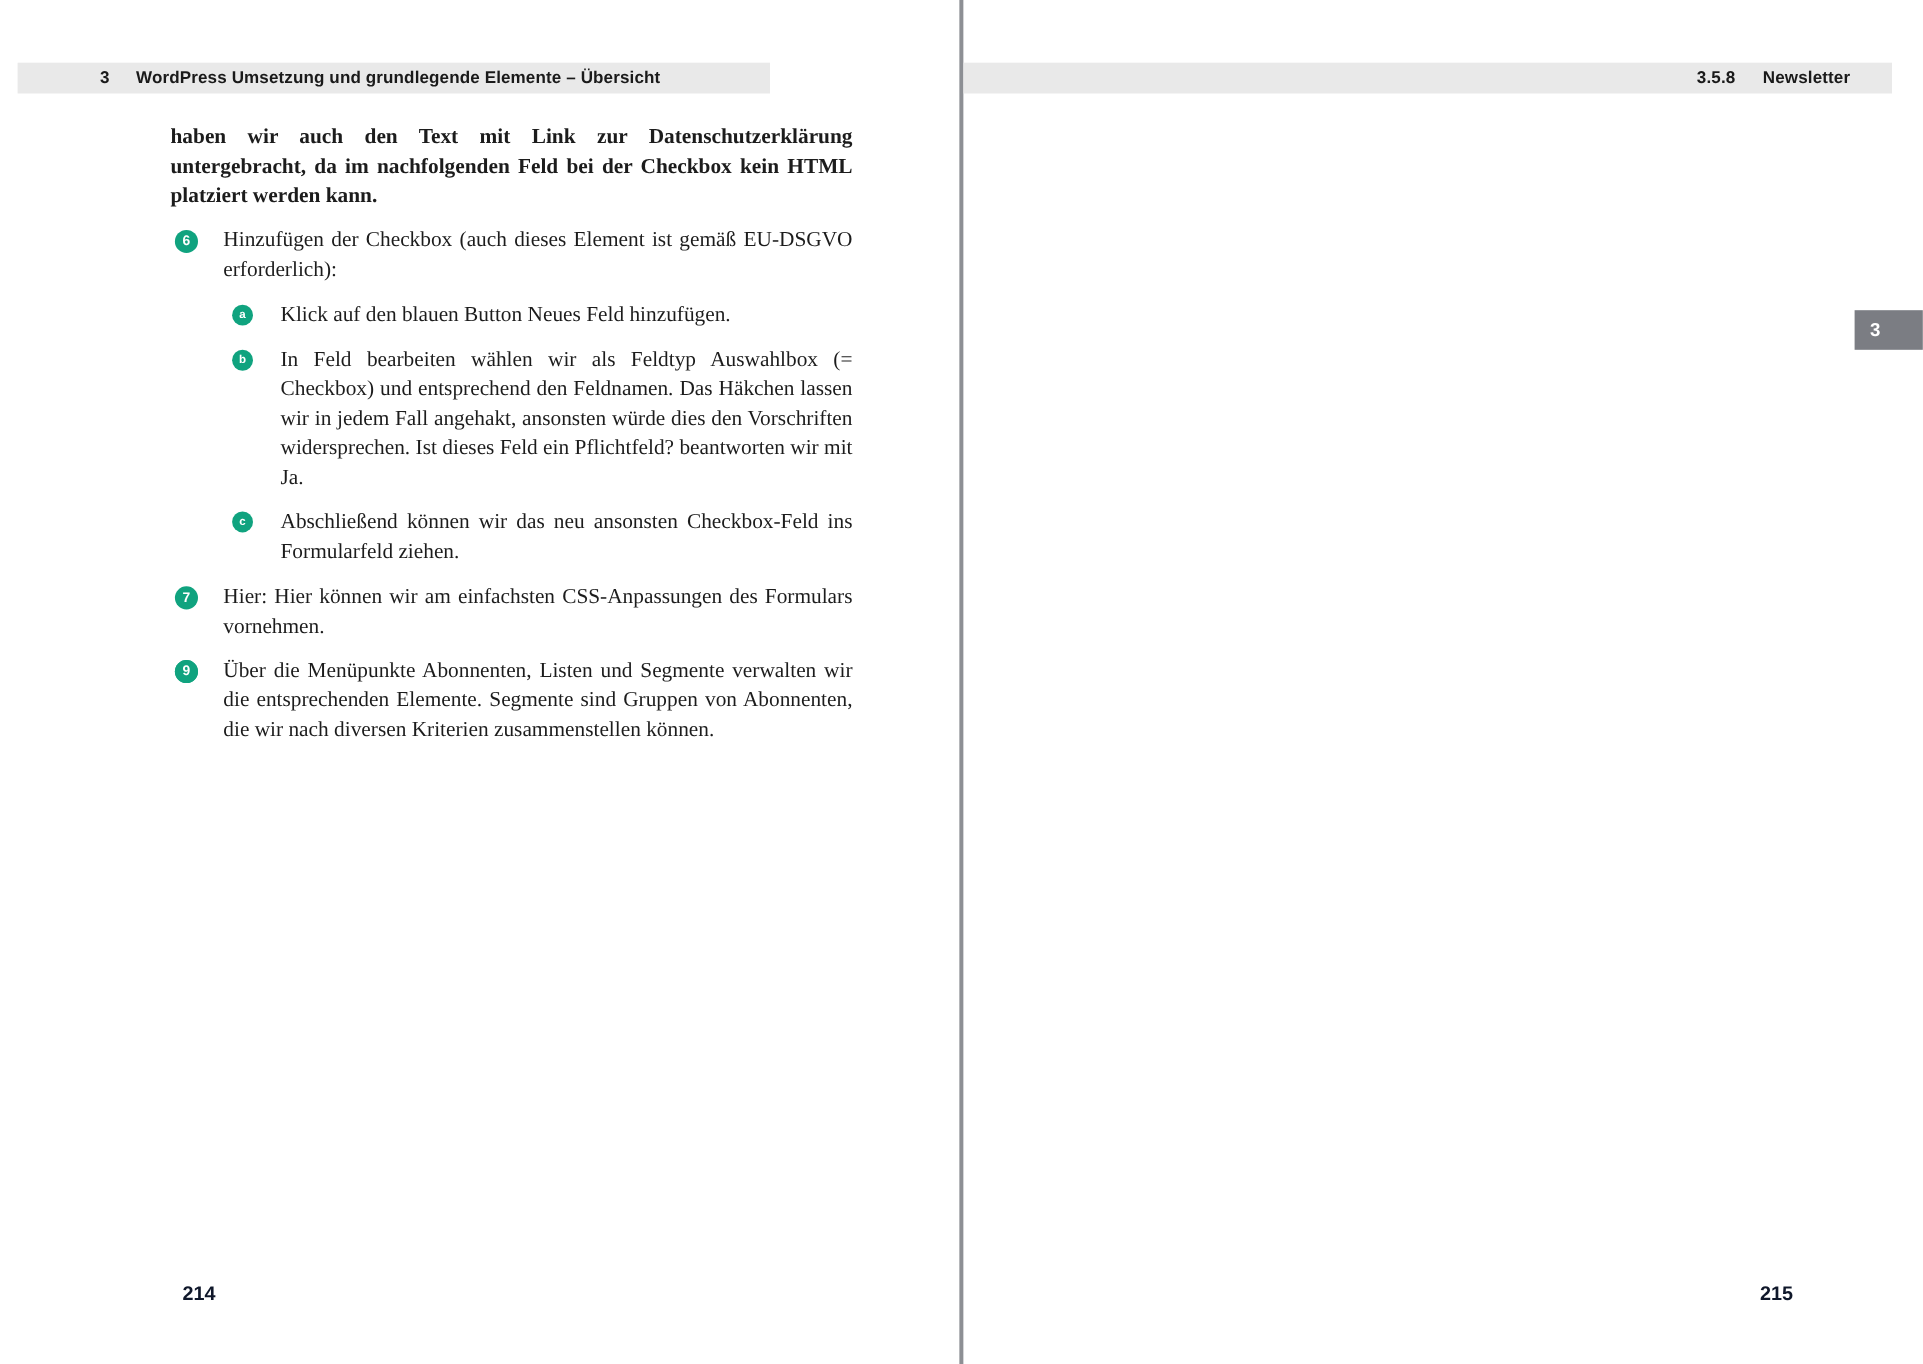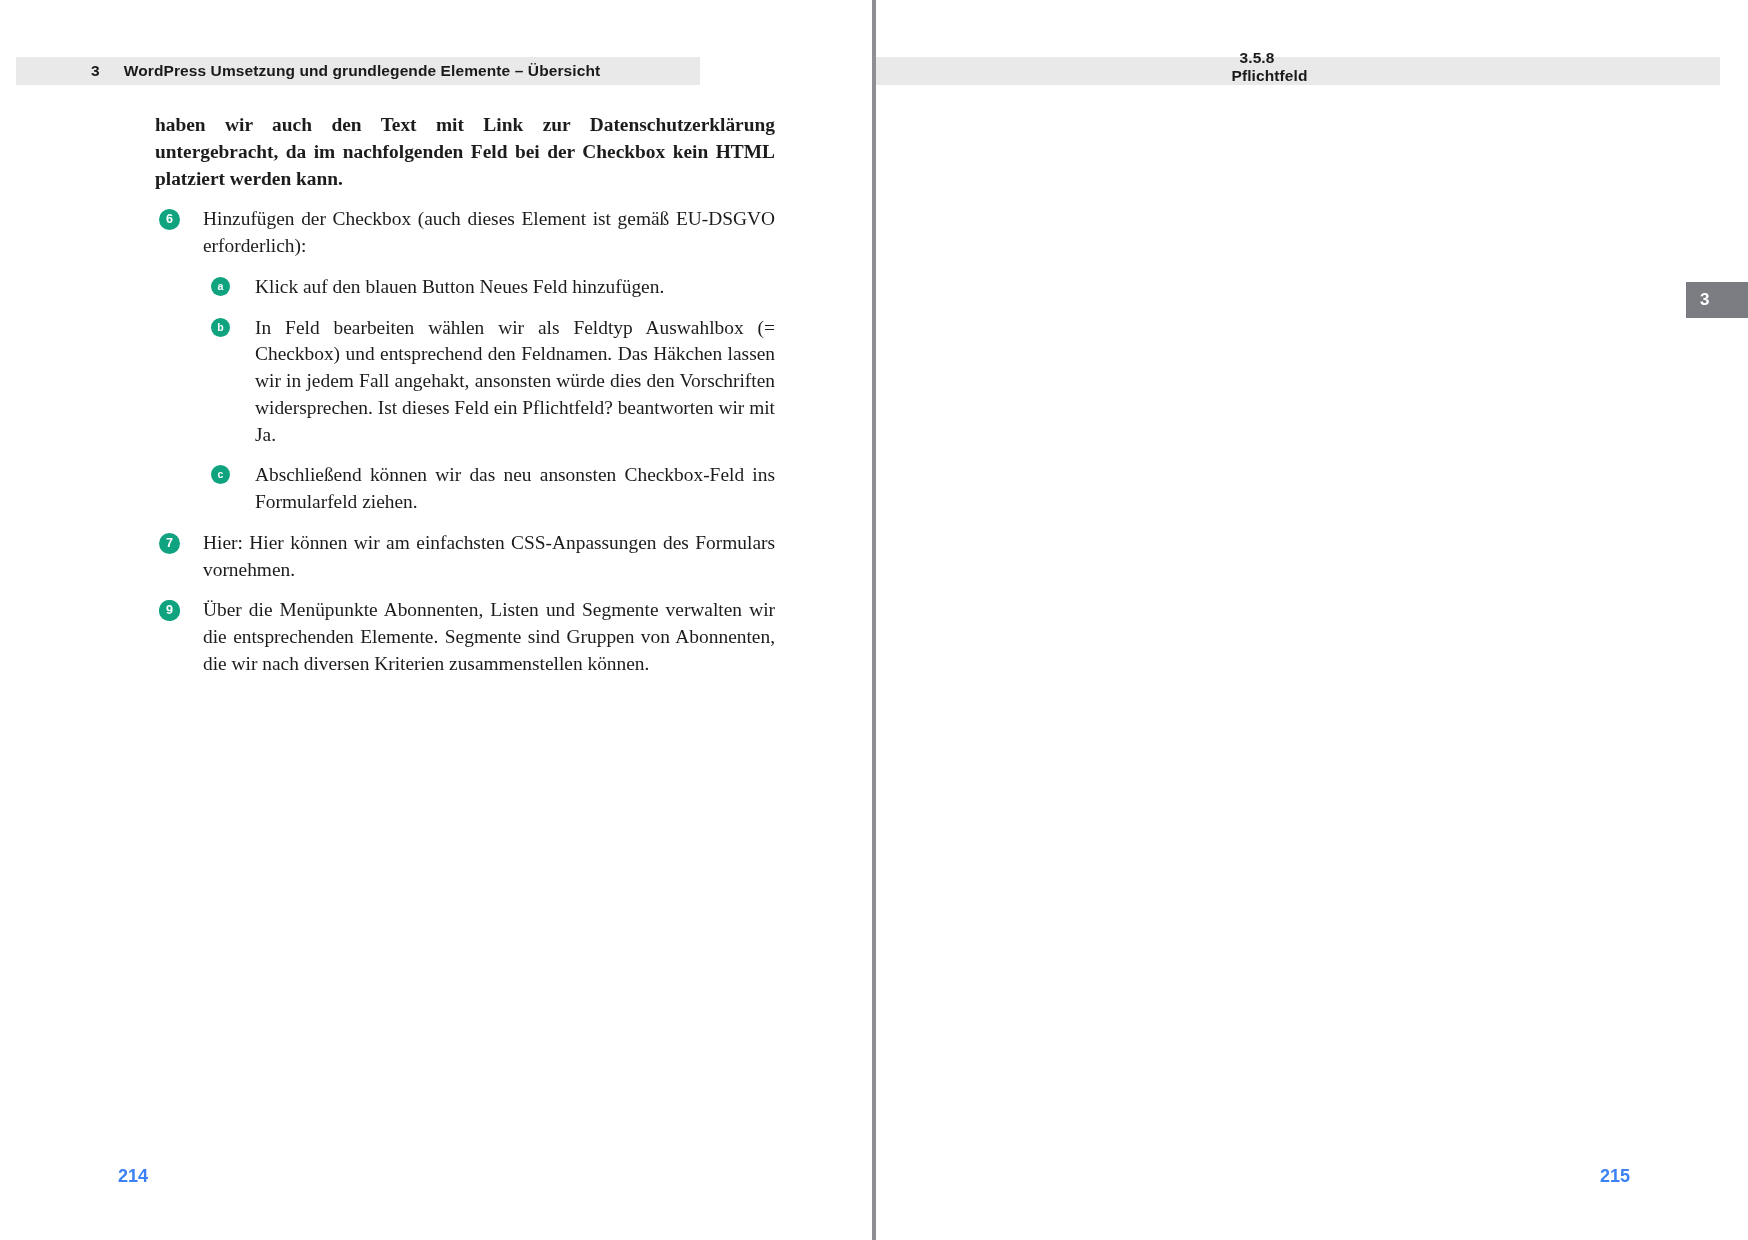--- a/index.html
+++ b/index.html
@@ -54,8 +54,7 @@
   .runhead-right {
     left: 0; right: 28px; top: 57px;
     justify-content: flex-end;
-    padding-right: 57px;
-    flex-direction: column;
+    padding-right: 38px;
   }
   .runhead-right .secnum { margin-right: 25px; }
 

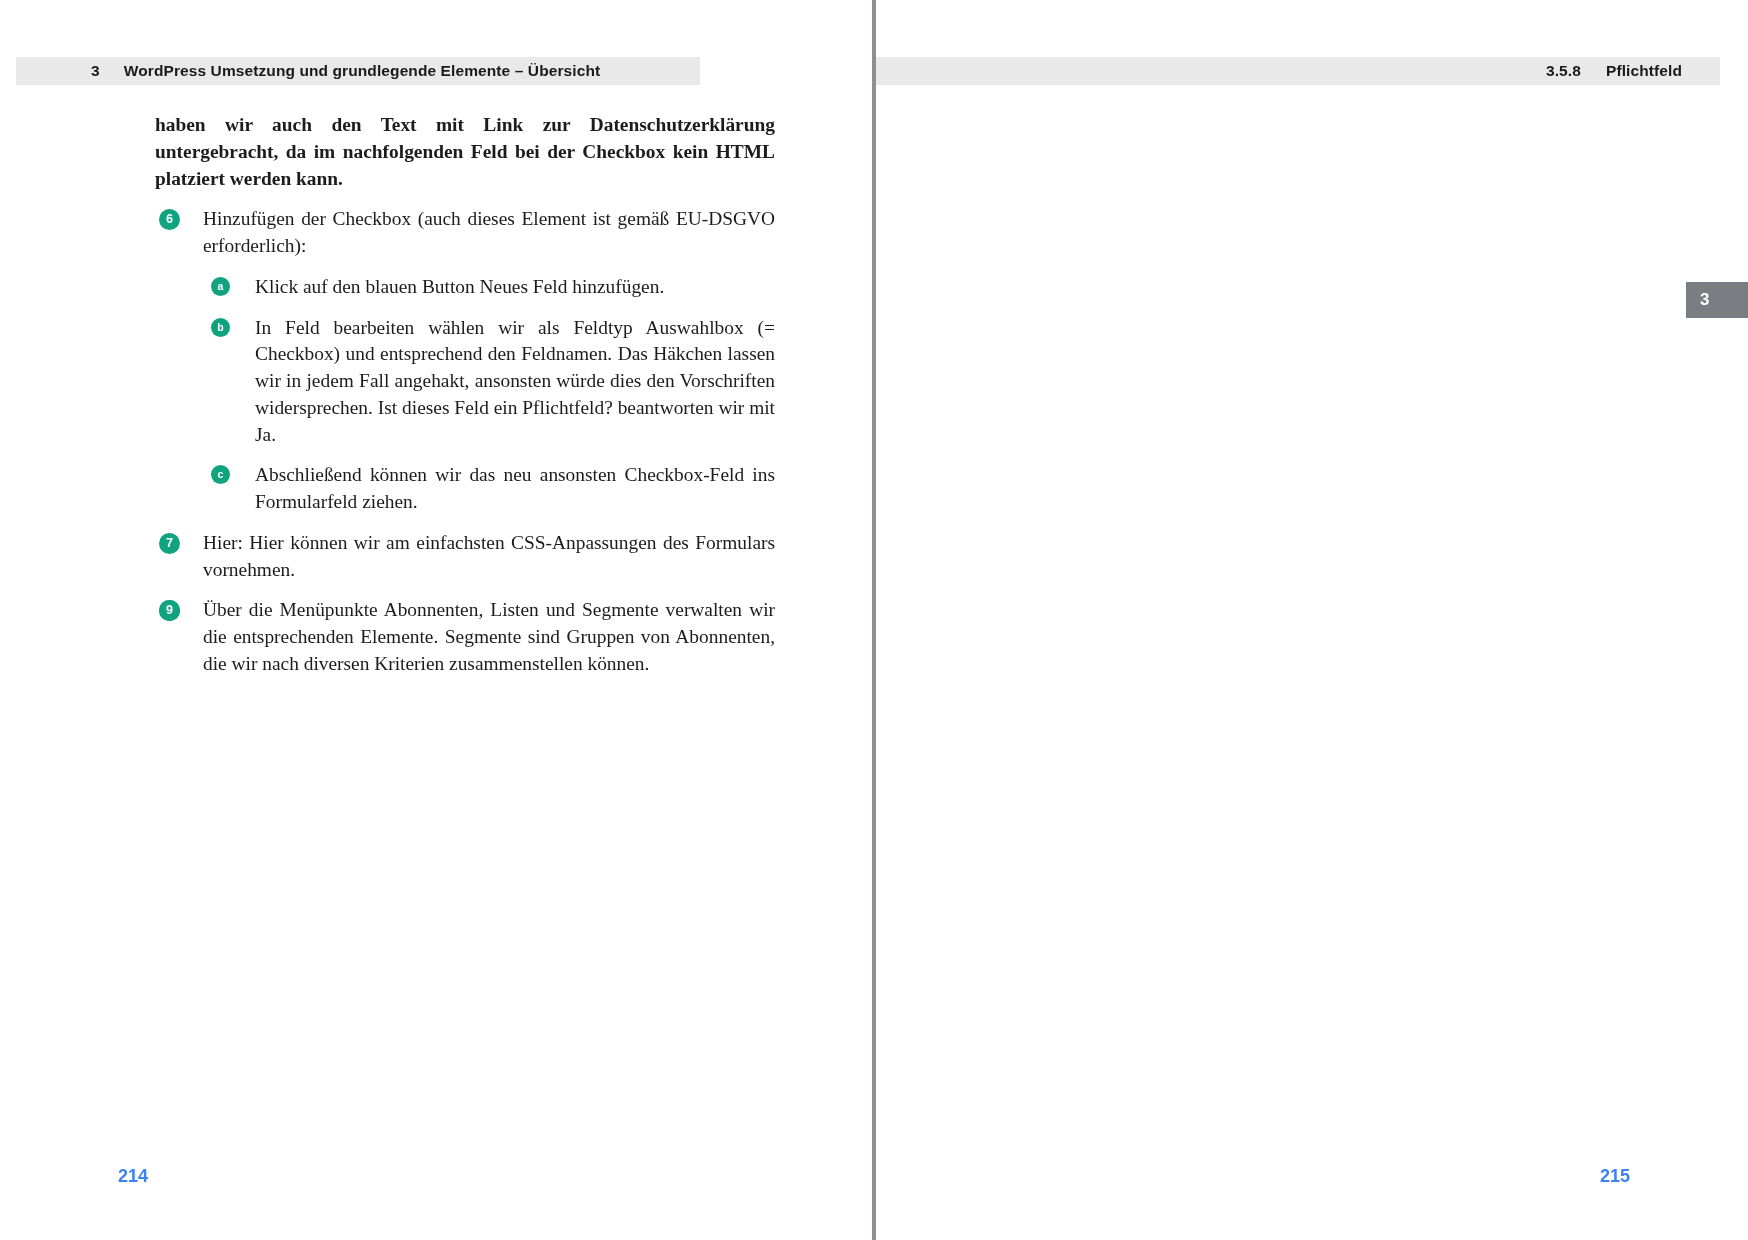--- a/index.html
+++ b/index.html
@@ -188,7 +188,7 @@
 
     <div class="runhead runhead-right">
       <span class="secnum">3.5.8</span>
-      <span>Pflichtfeld</span>
+      <span>Newsletter</span>
     </div>
 
     <div class="thumbtab">3</div>

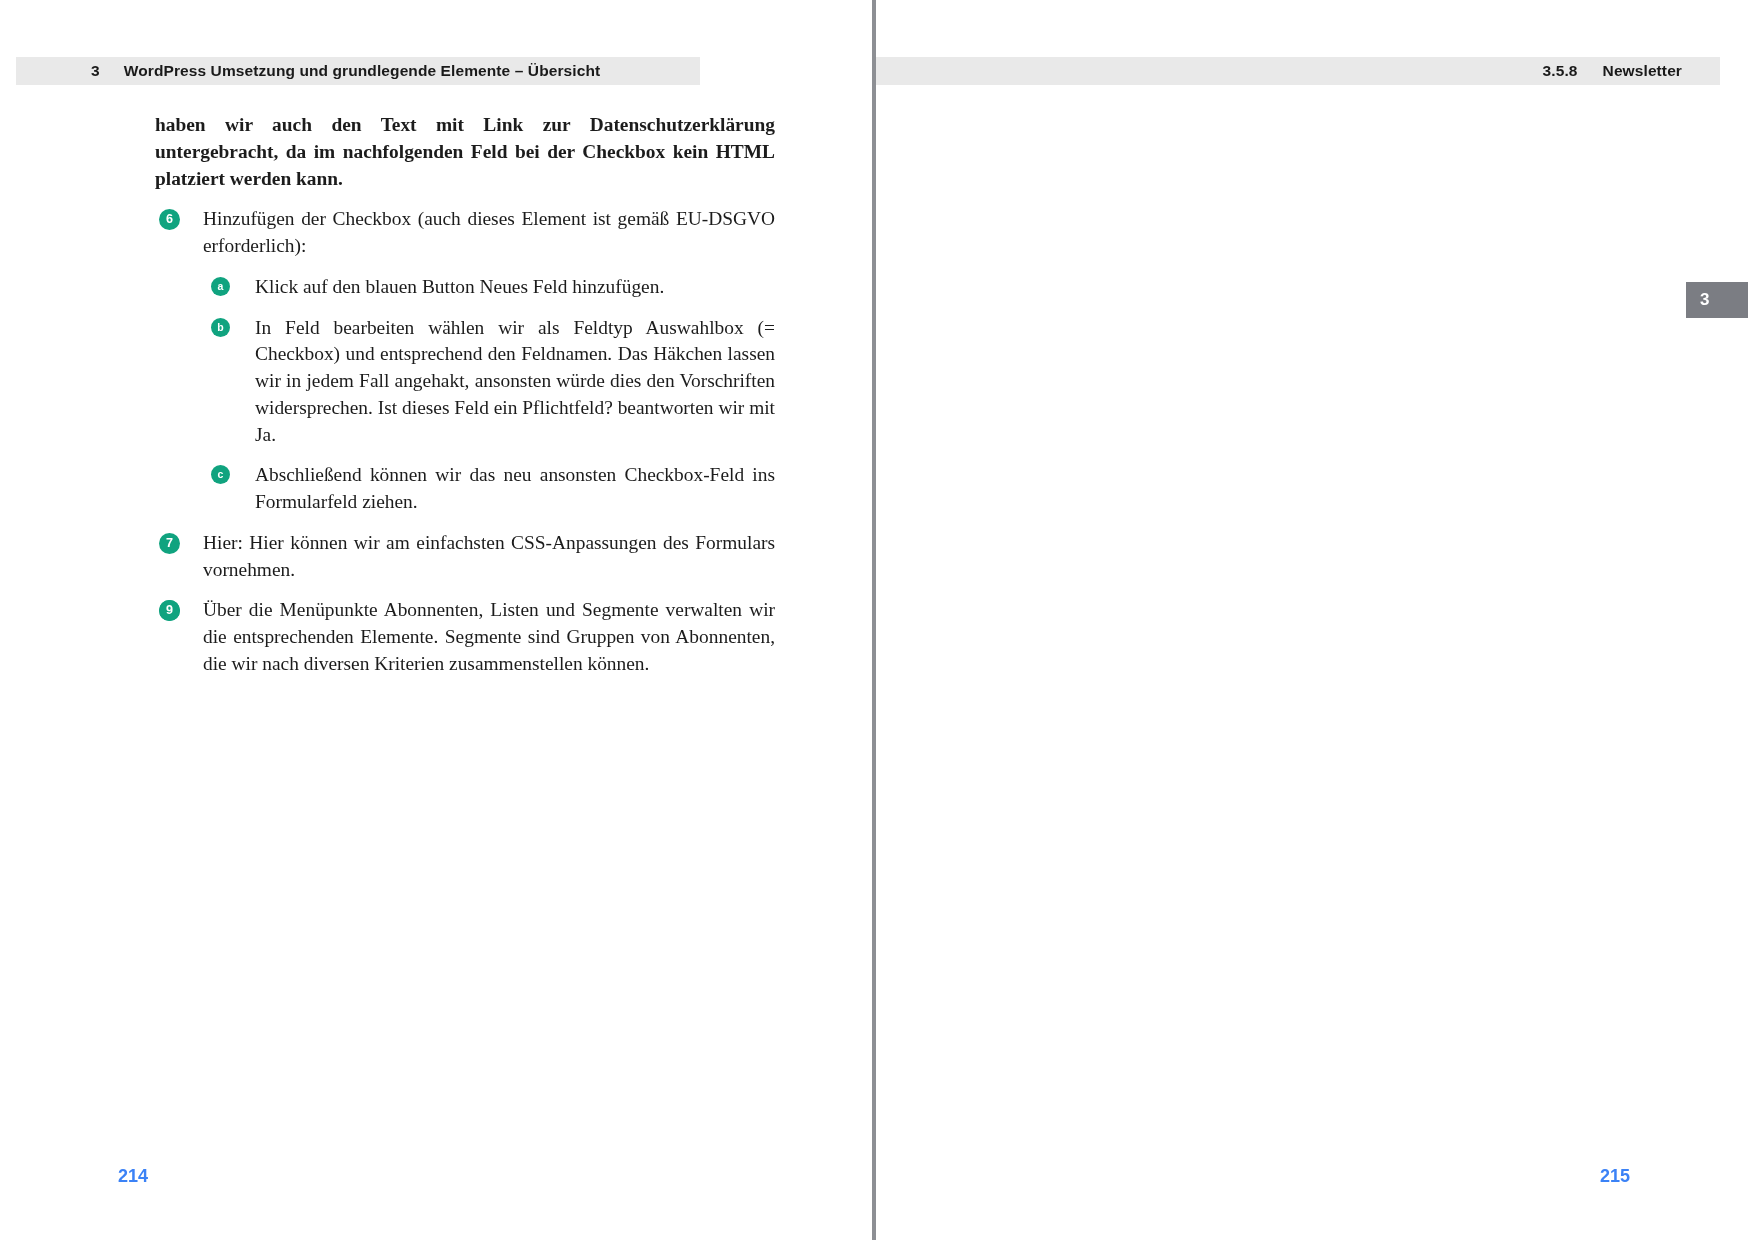--- a/index.html
+++ b/index.html
@@ -104,7 +104,8 @@
     font-family: "Liberation Sans", sans-serif;
     font-weight: bold;
     font-size: 18px;
-    color: #3b82f6;
+    color: #0f172a;
+    margin-left: 48px;
   }
   .folio-left  { left: 118px; }
   .folio-right { right: 118px; }

